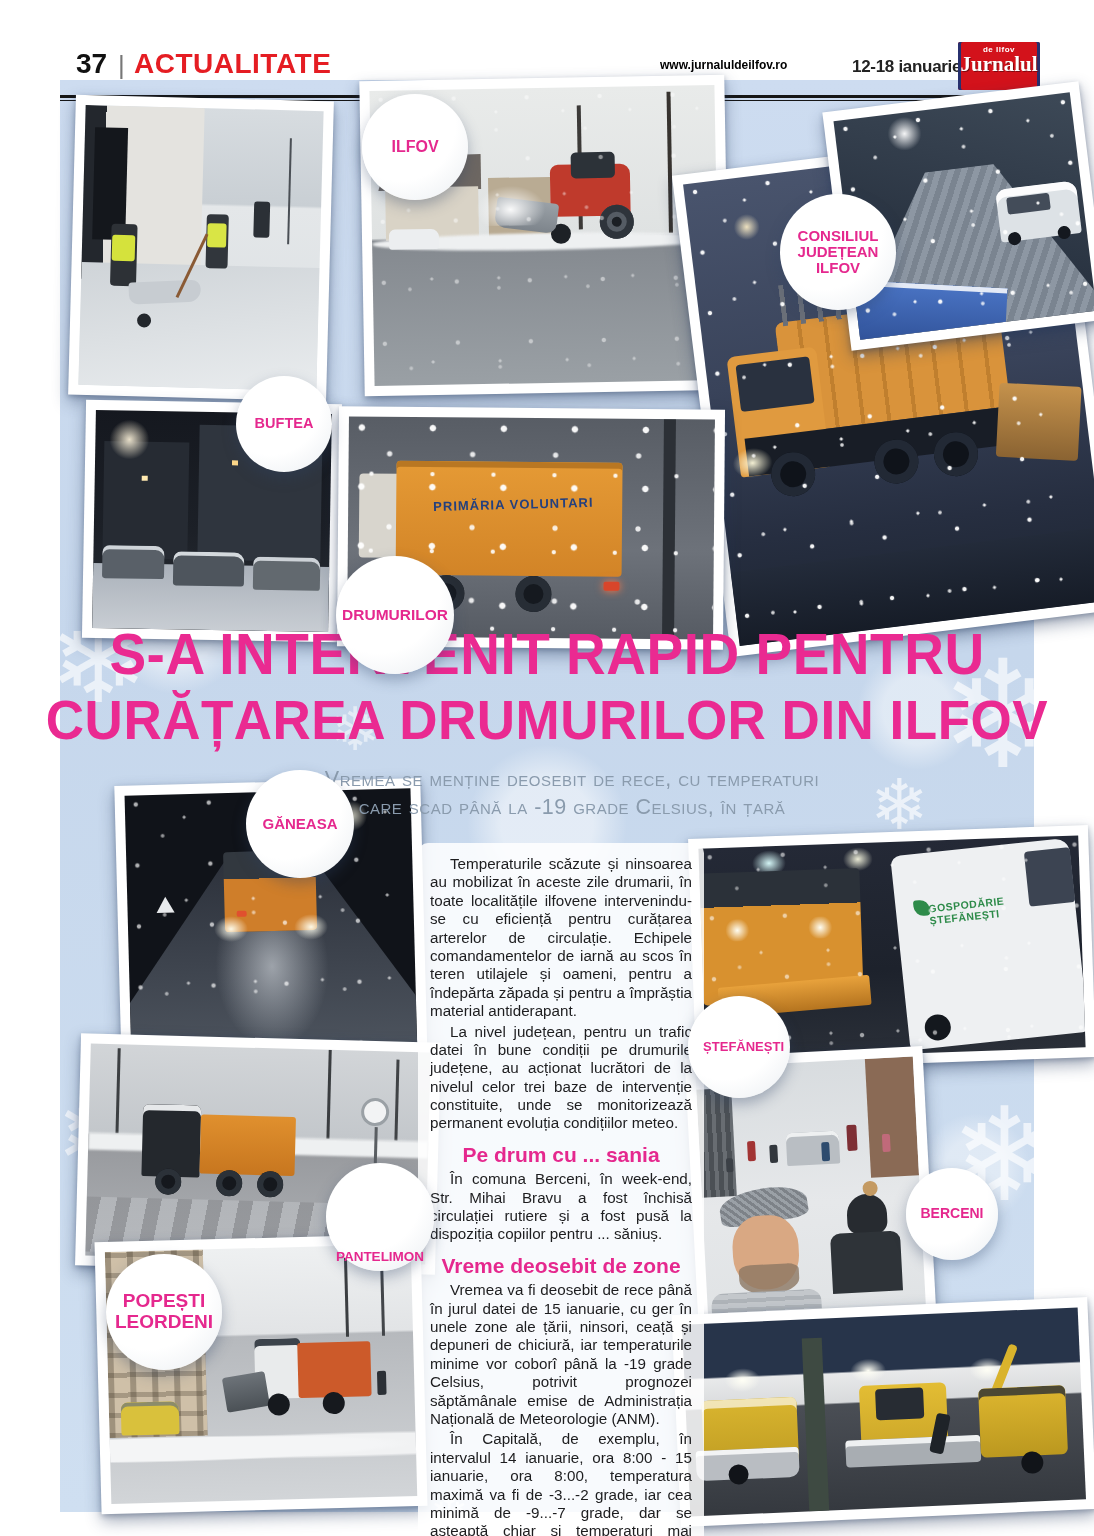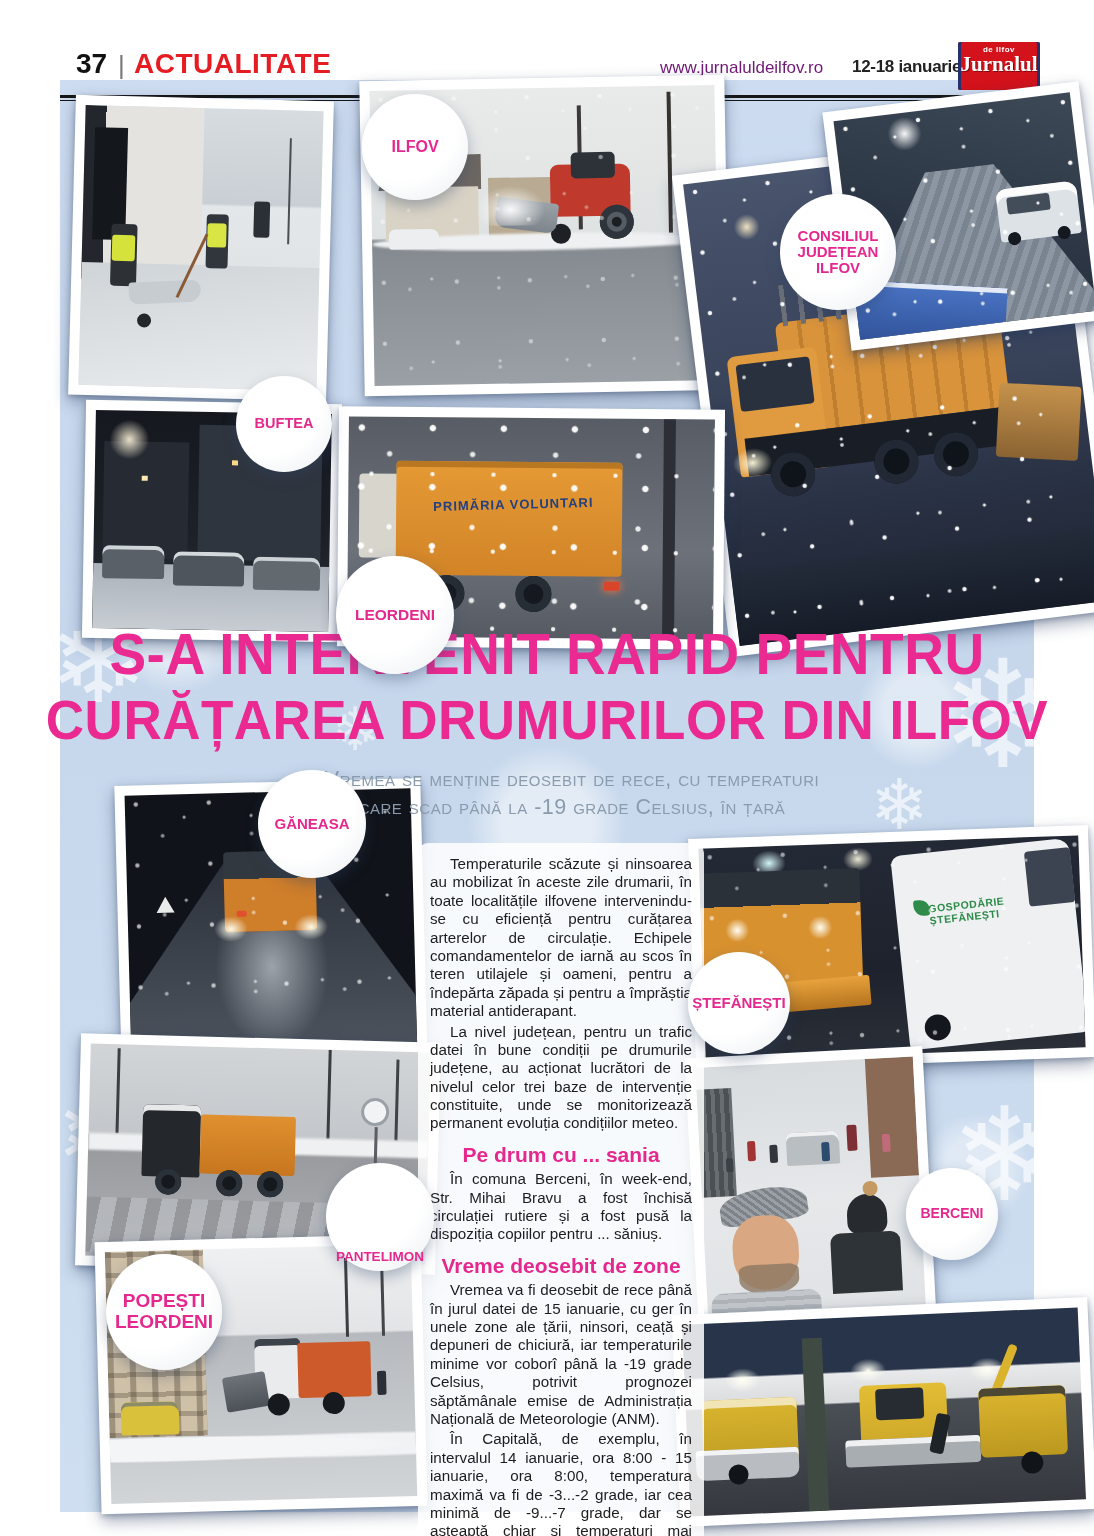--- a/index.html
+++ b/index.html
@@ -10,7 +10,7 @@
   .hdr-num{left:76px;top:48px;font-size:28px;font-weight:800;color:#111;}
   .hdr-bar{left:118px;top:50px;font-size:26px;color:#777;font-weight:400;}
   .hdr-section{left:134px;top:48px;font-size:28px;font-weight:800;color:#e51d23;letter-spacing:.5px;}
-  .hdr-url{left:660px;top:58px;font-size:17px;font-weight:400;color:#701a75;}
+  .hdr-url{left:660px;top:58px;font-size:12px;font-weight:700;color:#000000;}
   .hdr-date{left:852px;top:57px;font-size:17px;font-weight:700;color:#222;letter-spacing:-.3px;}
   .hdr-rule{left:60px;top:95px;width:974px;border-top:3px solid #161616;height:2px;border-bottom:1.5px solid #161616;}
   .logo{left:958px;top:42px;width:82px;height:48px;background:#d3121b;border-radius:2px;

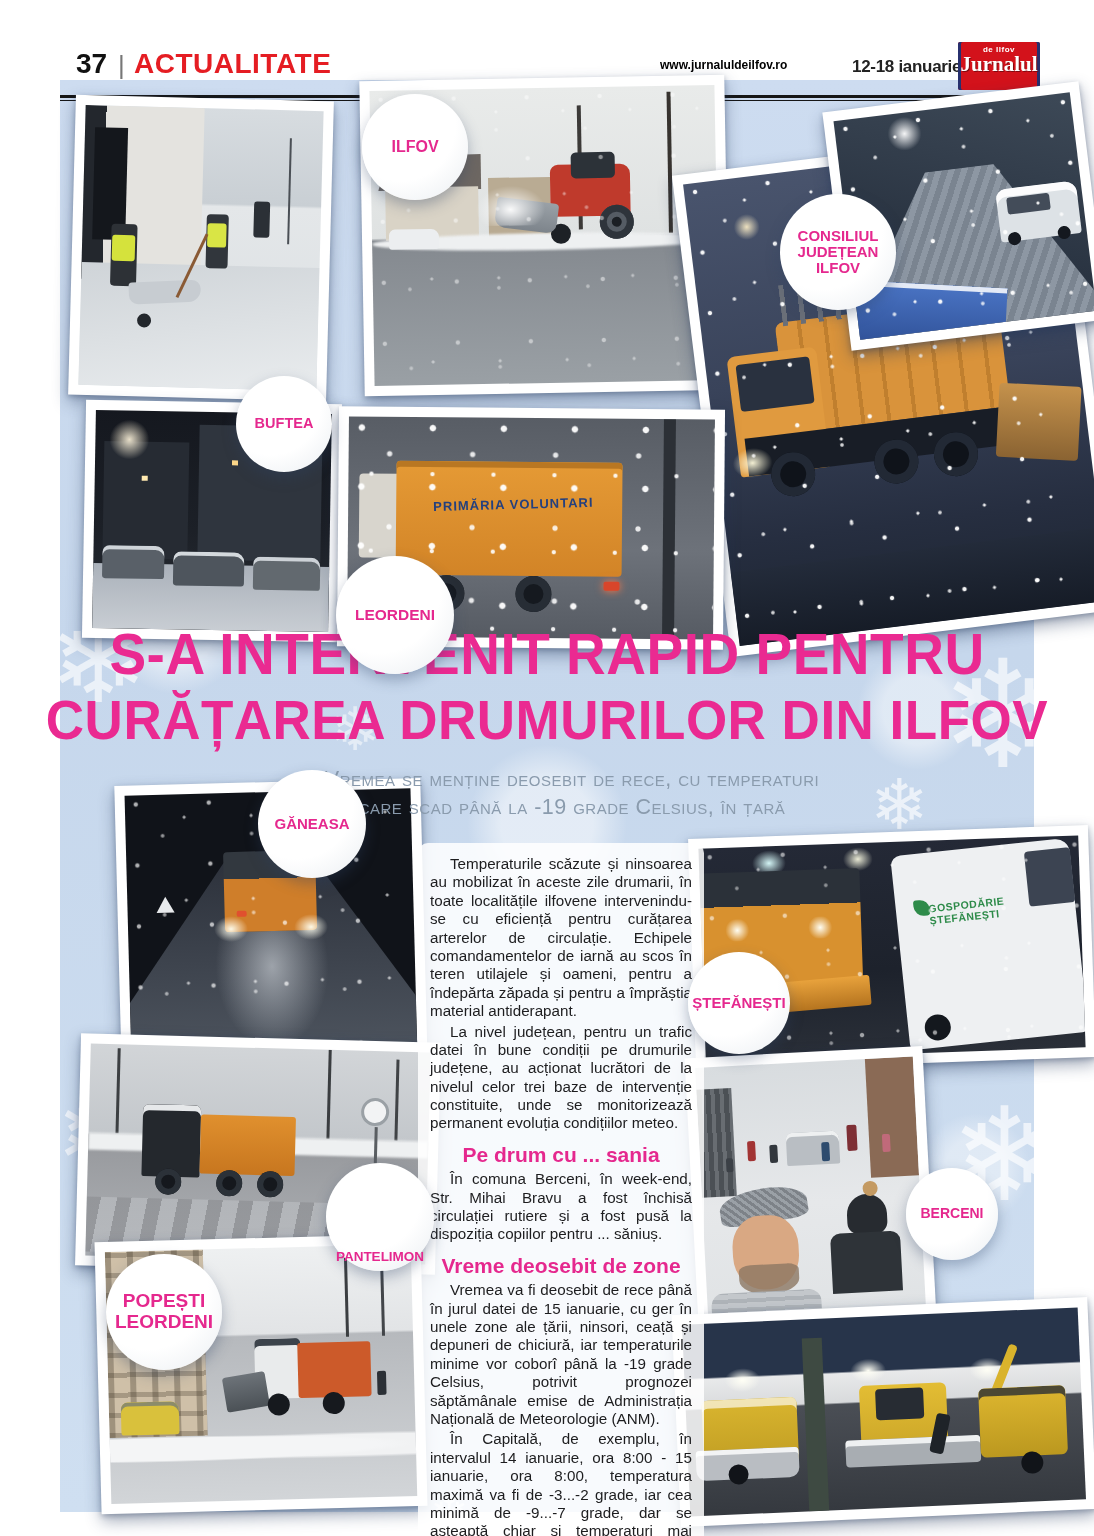--- a/index.html
+++ b/index.html
@@ -313,7 +313,7 @@
     <span>BUFTEA</span>
   </div>
 <div class="badge" style="left:336px;top:556px;width:118px;height:118px;font-size:15.5px;">
-    <span>LEORDENI</span>
+    <span>DRUMURILOR</span>
   </div>
 <div class="badge" style="left:258px;top:770px;width:108px;height:108px;font-size:15px;">
     <span>GĂNEASA</span>

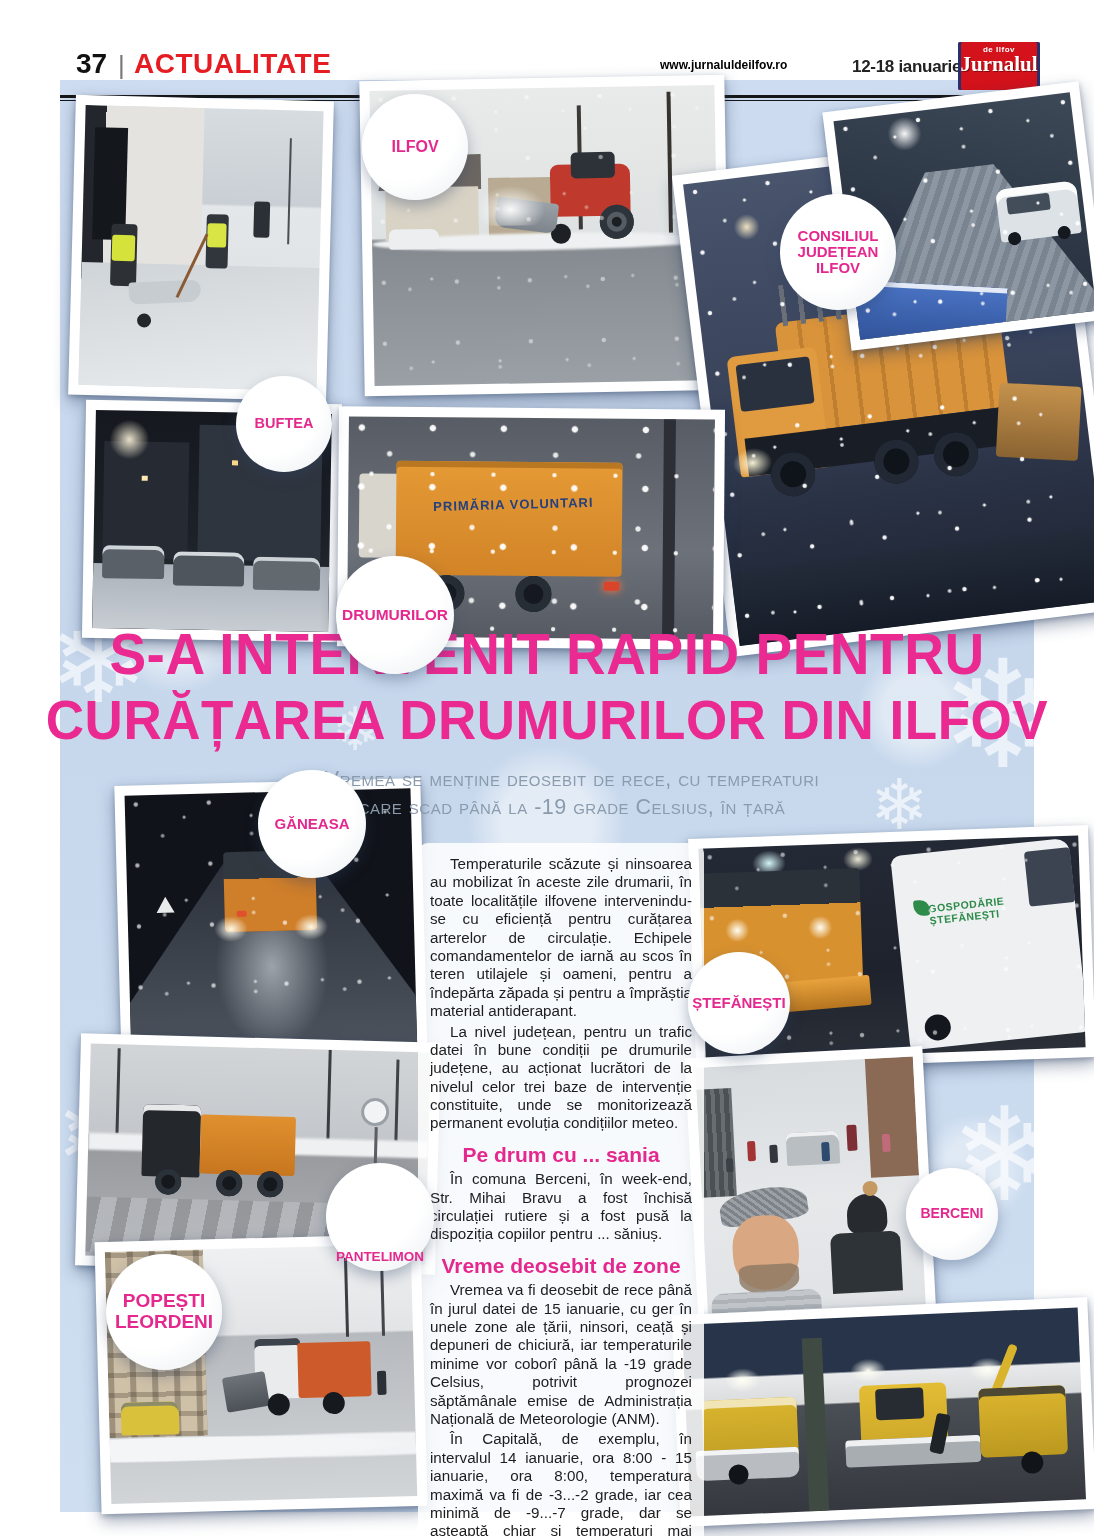--- a/index.html
+++ b/index.html
@@ -315,7 +315,7 @@
 <div class="badge" style="left:336px;top:556px;width:118px;height:118px;font-size:15.5px;">
     <span>DRUMURILOR</span>
   </div>
-<div class="badge" style="left:258px;top:770px;width:108px;height:108px;font-size:15px;">
+<div class="badge" style="left:246px;top:770px;width:108px;height:108px;font-size:15px;">
     <span>GĂNEASA</span>
   </div>
 <div class="badge" style="left:688px;top:952px;width:102px;height:102px;font-size:15px;">

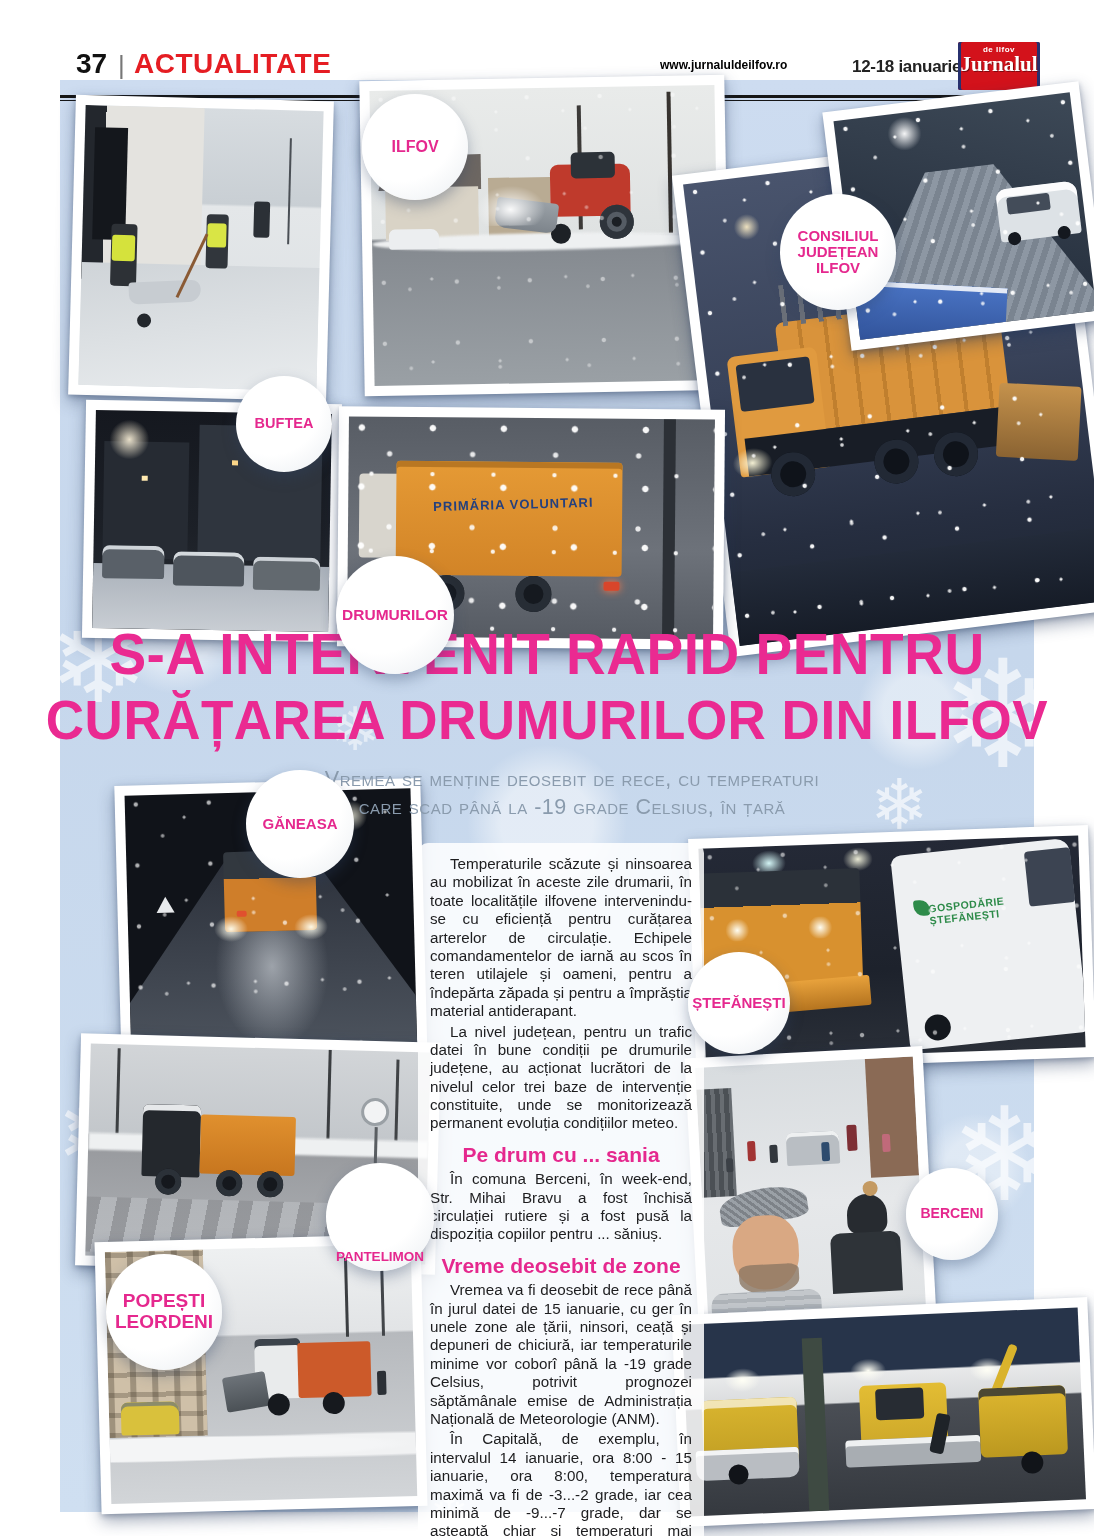--- a/index.html
+++ b/index.html
@@ -318,7 +318,7 @@
 <div class="badge" style="left:246px;top:770px;width:108px;height:108px;font-size:15px;">
     <span>GĂNEASA</span>
   </div>
-<div class="badge" style="left:688px;top:952px;width:102px;height:102px;font-size:15px;">
+<div class="badge" style="left:688px;top:996px;width:102px;height:102px;font-size:13px;justify-content:flex-end;">
     <span>ȘTEFĂNEȘTI</span>
   </div>
 <div class="badge" style="left:326px;top:1163px;width:108px;height:108px;font-size:13.5px;align-items:flex-end;">

